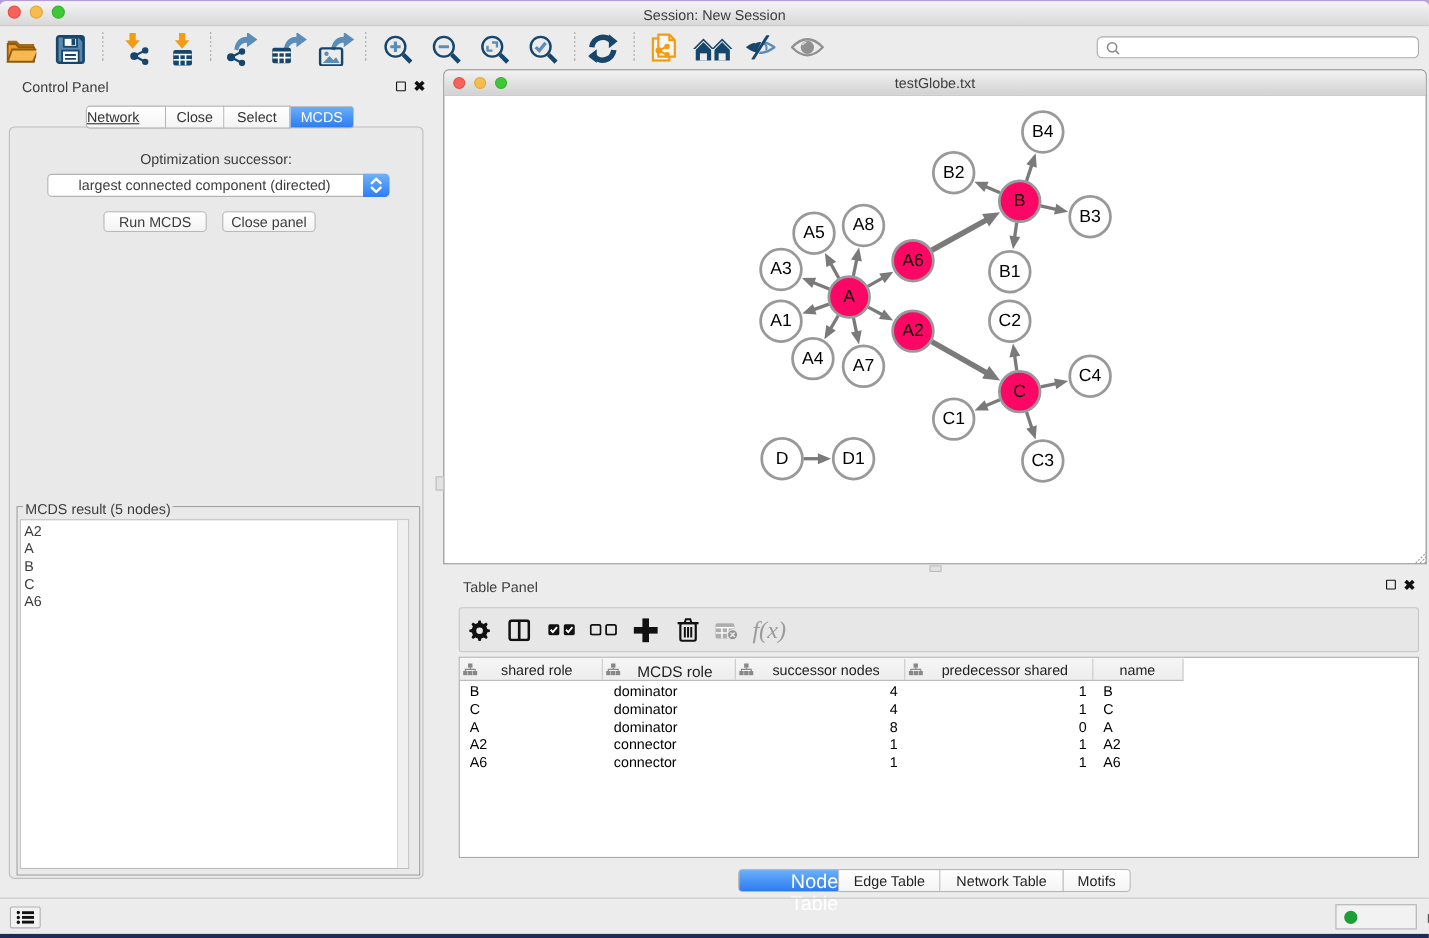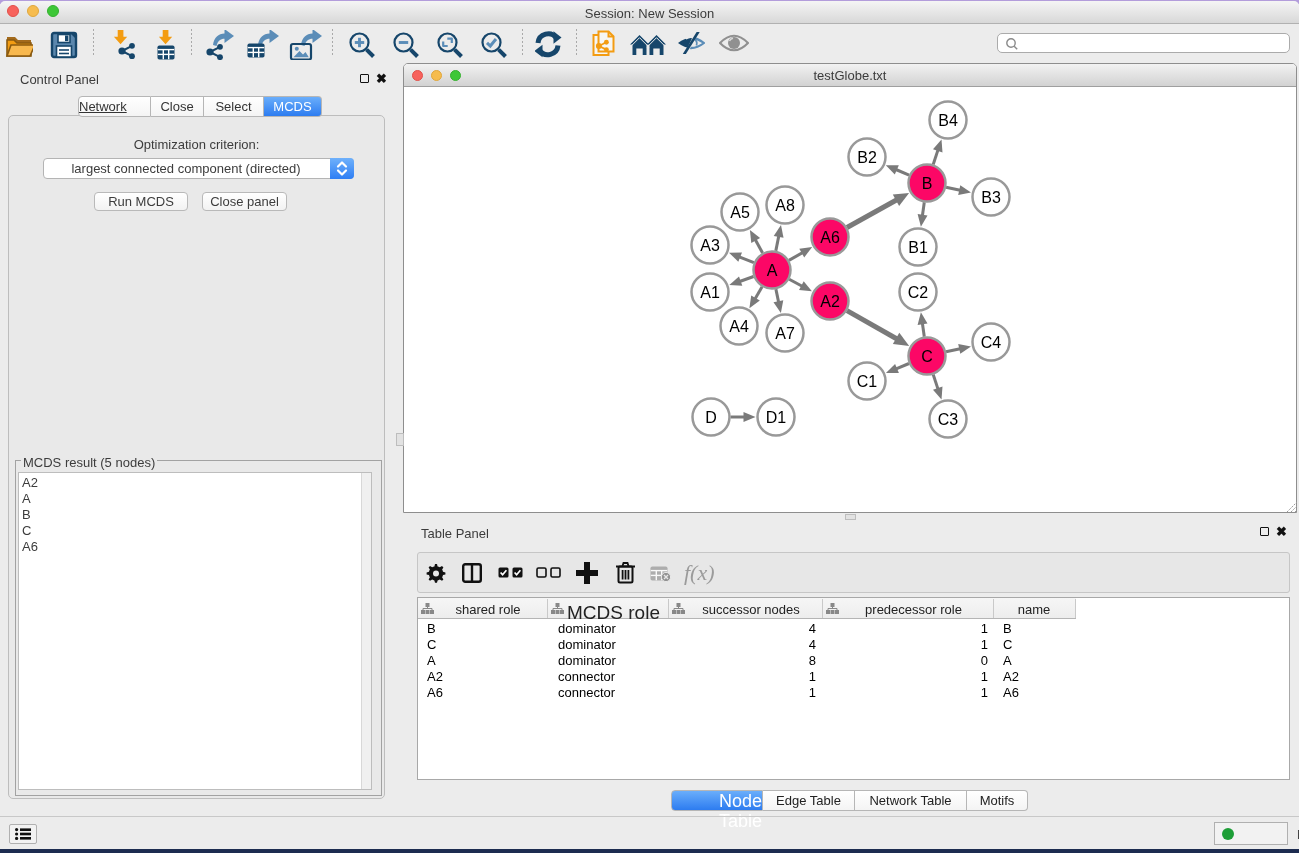--- a/index.html
+++ b/index.html
@@ -192,7 +192,7 @@
 <div class="abs" style="left:204px;top:96px;width:60px;height:21px;background:linear-gradient(#ffffff,#f4f4f4);border:1px solid #b6b6b6;border-left-width:0px;border-radius:0;color:#343434;font-size:13px;text-align:center;line-height:20px;">Select</div>
 <div class="abs" style="left:264px;top:96px;width:58px;height:21px;background:linear-gradient(#6aaefb,#2d7cf0);border:1px solid #b6b6b6;border-left-width:0px;border-radius:0 4px 4px 0;color:#fff;font-size:13px;text-align:center;line-height:20px;">MCDS</div>
 
-<div class="abs ttl" style="left:8px;top:137px;width:377px;text-align:center;">Optimization criterion:</div>
+<div class="abs ttl" style="left:8px;top:137px;width:377px;text-align:center;">Optimization successor:</div>
 
 <div class="abs" style="left:43px;top:158px;width:311px;height:21px;background:#fff;border:1px solid #b4b4b4;border-radius:4px;"></div>
 <div class="abs ttl" style="left:43px;top:161px;width:286px;text-align:center;">largest connected component (directed)</div>

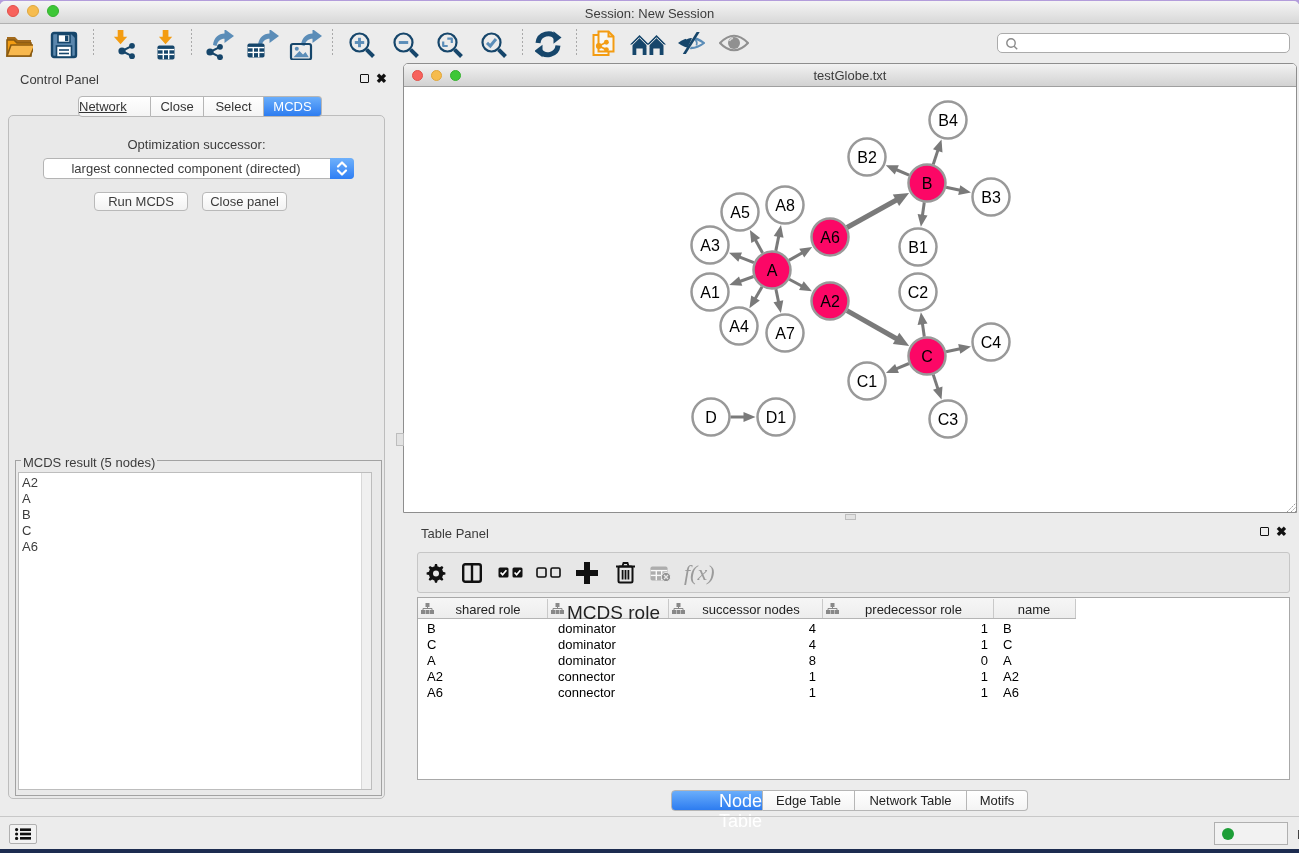--- a/index.html
+++ b/index.html
@@ -380,7 +380,7 @@
     <rect x="9" y="7" width="4" height="4" fill="#888"></rect>
     <path d="M6.5 4 L6.5 5.5 M2 7 L2 5.5 L11 5.5 L11 7" fill="none" stroke="#888" stroke-width="1"></path>
   </svg>
-<div class="abs" style="left:561px;top:602px;width:105px;text-align:center;font-size:19px;color:#222;">MCDS role</div>
+<div class="abs" style="left:561px;top:602px;width:105px;text-align:center;font-size:14px;color:#222;">MCDS role</div>
 <div class="abs" style="left:668px;top:599px;width:1px;height:19px;background:#c9c9c9;"></div>
 <svg class="abs" style="left:672px;top:603px;" width="13" height="11" viewBox="0 0 13 11">
     <rect x="4.5" y="0" width="4" height="4" fill="#888"></rect>

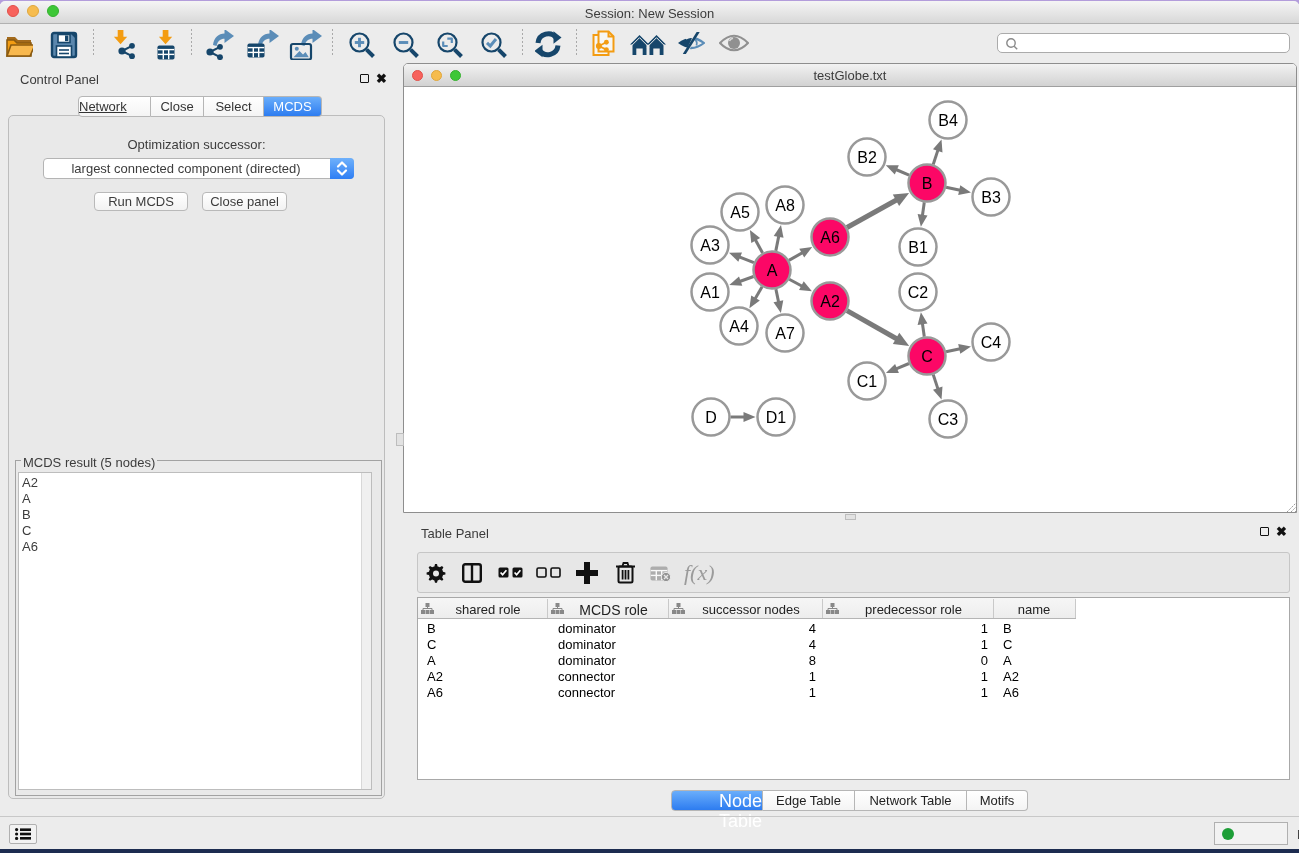--- a/index.html
+++ b/index.html
@@ -398,7 +398,7 @@
     <rect x="9" y="7" width="4" height="4" fill="#888"></rect>
     <path d="M6.5 4 L6.5 5.5 M2 7 L2 5.5 L11 5.5 L11 7" fill="none" stroke="#888" stroke-width="1"></path>
   </svg>
-<div class="abs" style="left:836px;top:602px;width:155px;text-align:center;font-size:13px;color:#222;">predecessor role</div>
+<div class="abs" style="left:836px;top:602px;width:155px;text-align:center;font-size:13px;color:#222;">predecessor shared</div>
 <div class="abs" style="left:993px;top:599px;width:1px;height:19px;background:#c9c9c9;"></div>
 <div class="abs" style="left:993px;top:602px;width:82px;text-align:center;font-size:13px;color:#222;">name</div>
 <div class="abs" style="left:1075px;top:599px;width:1px;height:19px;background:#c9c9c9;"></div>

